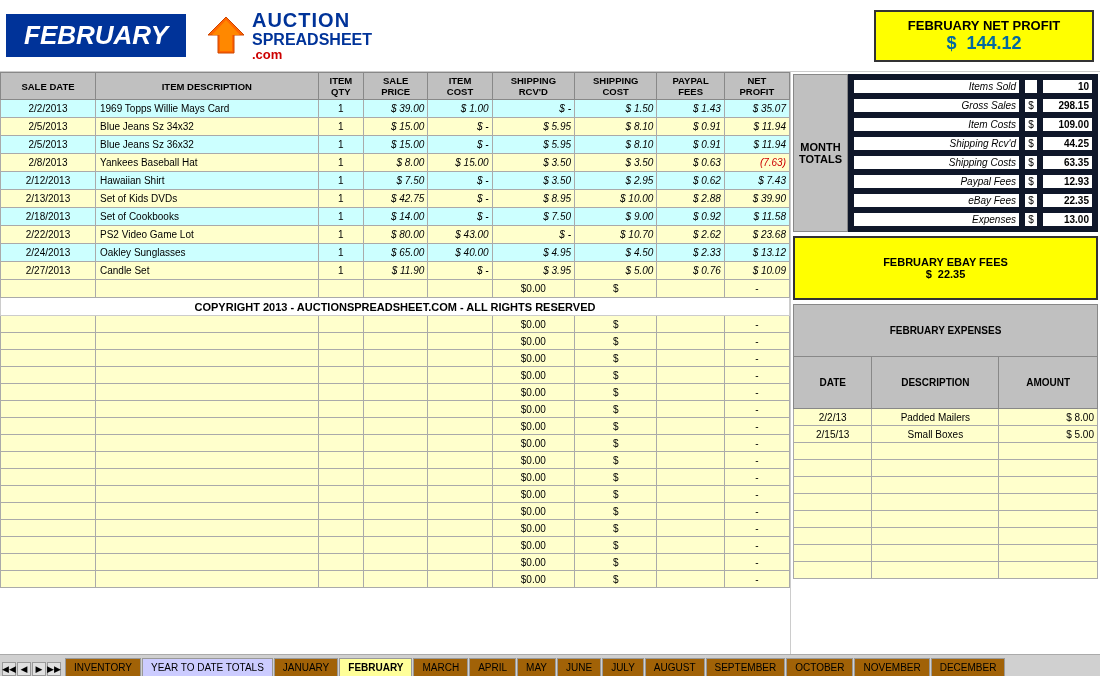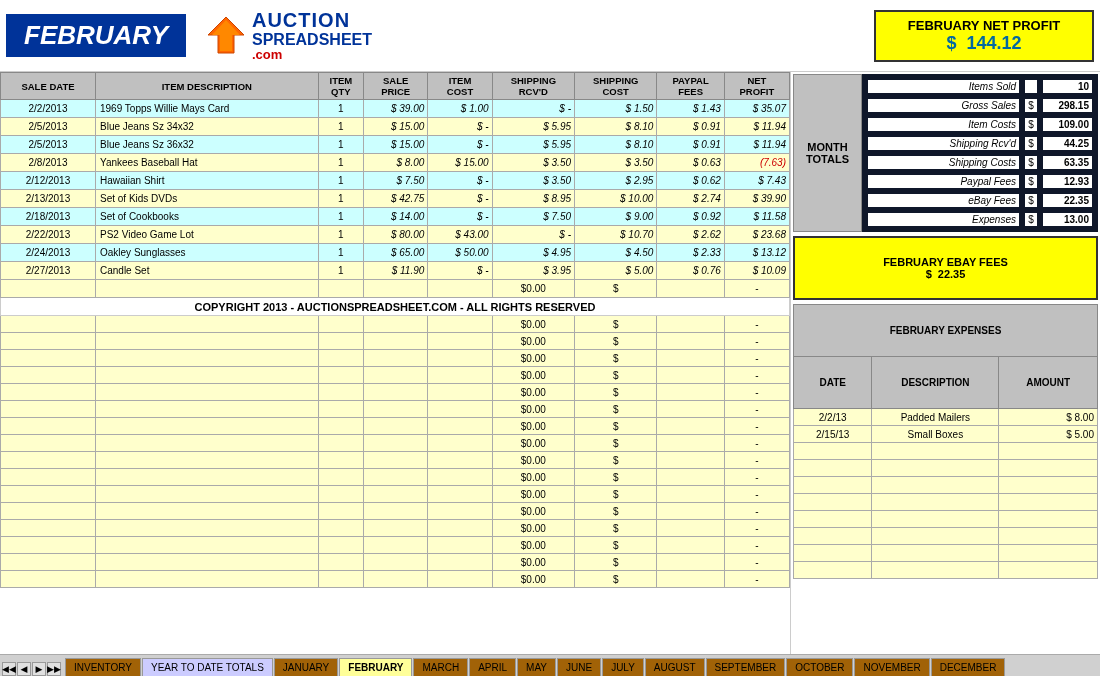--- a/index.html
+++ b/index.html
@@ -192,7 +192,7 @@
       display: flex;
       align-items: center;
       justify-content: center;
-      width: 69px;
+      width: 55px;
       min-height: 130px;
     }
 

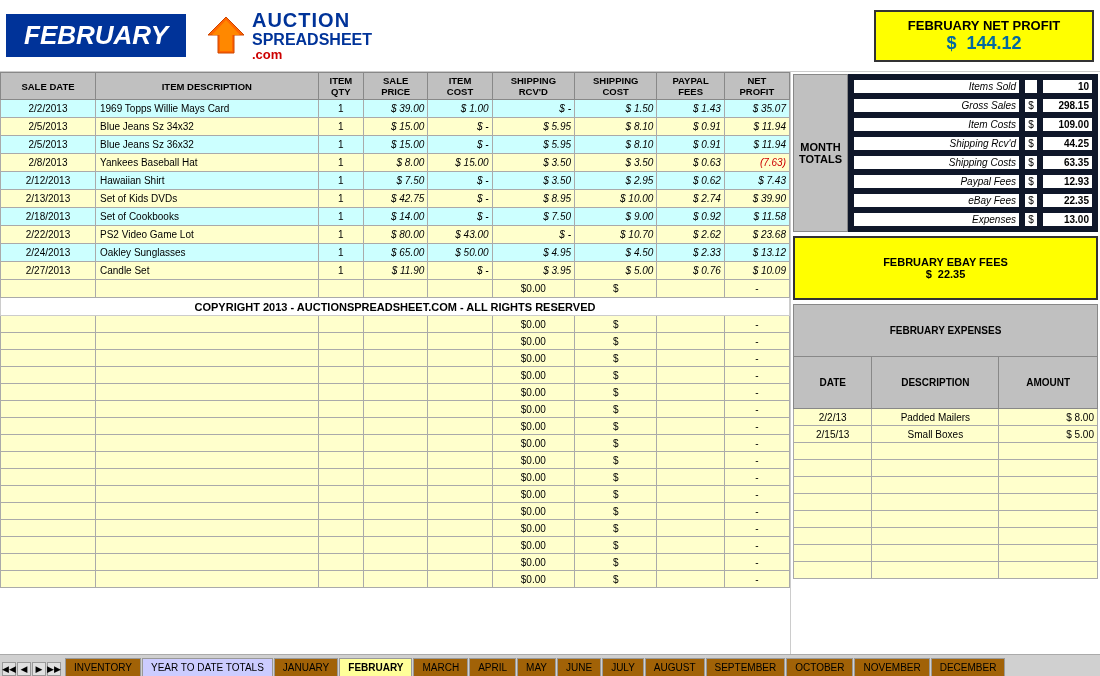--- a/index.html
+++ b/index.html
@@ -451,7 +451,7 @@
                 <td class="col-currency">$ -</td>
                 <td class="col-currency">$ 8.95</td>
                 <td class="col-currency">$ 10.00</td>
-                <td class="col-currency">$ 2.74</td>
+                <td class="col-currency">$ 2.88</td>
                 <td class="col-currency">$ 39.90</td>
               </tr>
               <tr class="row-cyan">

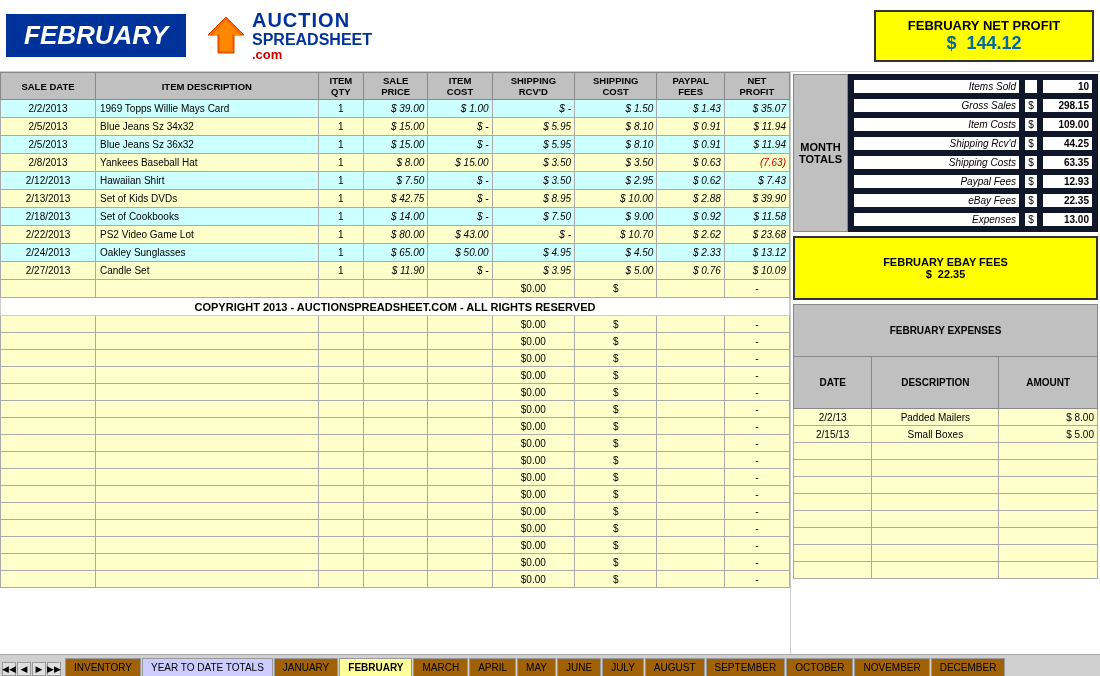--- a/index.html
+++ b/index.html
@@ -481,7 +481,7 @@
                 <td class="col-desc">Oakley Sunglasses</td>
                 <td class="">1</td>
                 <td class="col-currency">$ 65.00</td>
-                <td class="col-currency">$ 50.00</td>
+                <td class="col-currency">$ 40.00</td>
                 <td class="col-currency">$ 4.95</td>
                 <td class="col-currency">$ 4.50</td>
                 <td class="col-currency">$ 2.33</td>

